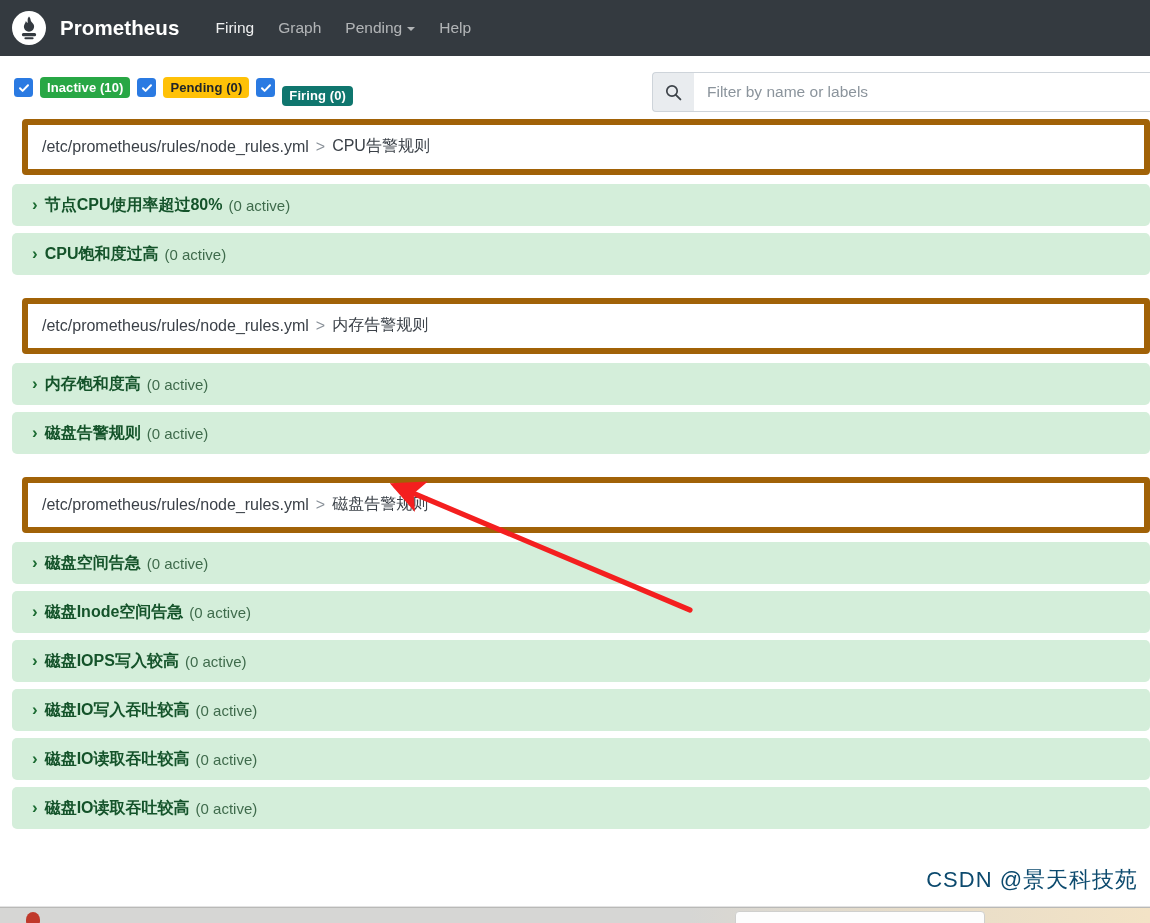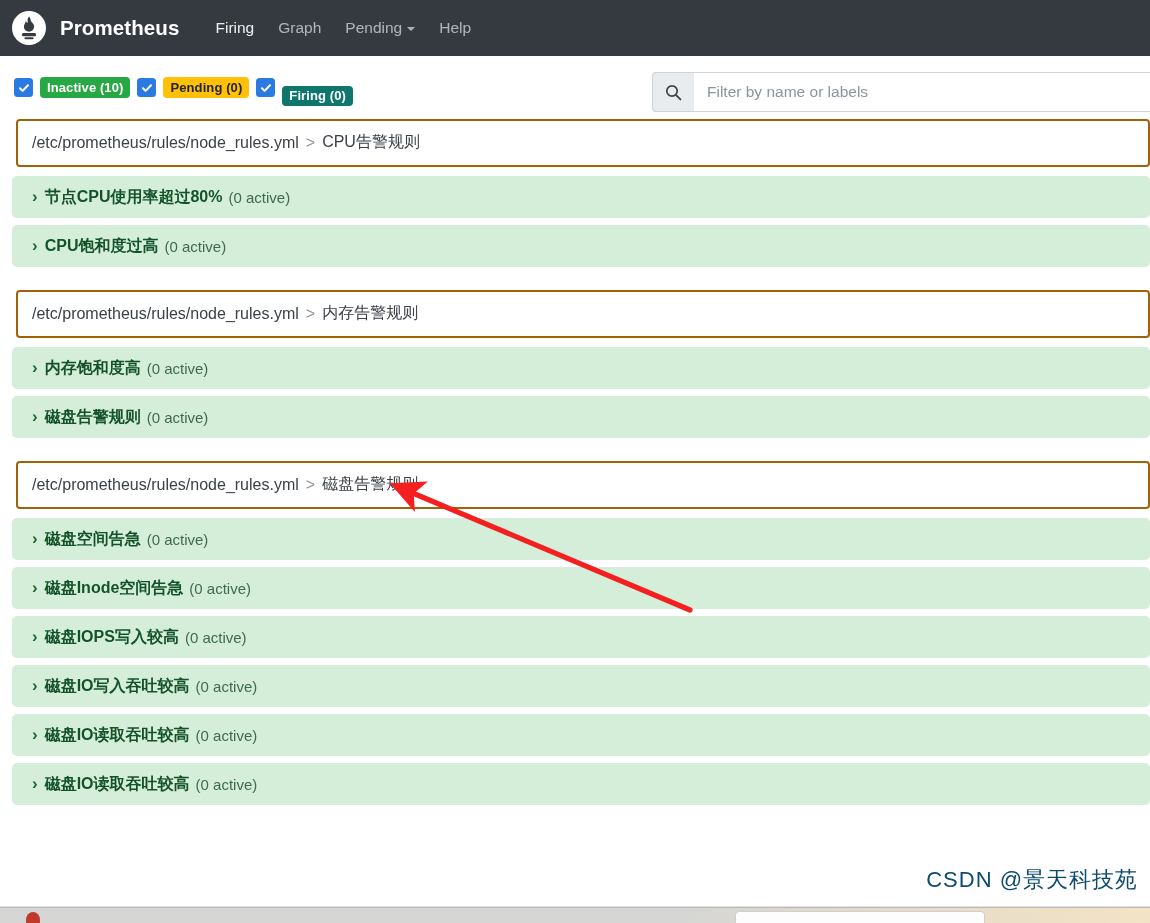--- a/index.html
+++ b/index.html
@@ -126,9 +126,9 @@
   .group { margin: 0 0 0 0; }
 
   .breadcrumb-card {
-    margin: 0 0 9px 16px;
+    margin: 0 0 9px 22px;
     background: #ffffff;
-    border: 2px solid #a16207;
+    border: 6px solid #a16207;
     border-radius: 4px;
     padding: 11px 14px 12px;
     font-size: 16px;

